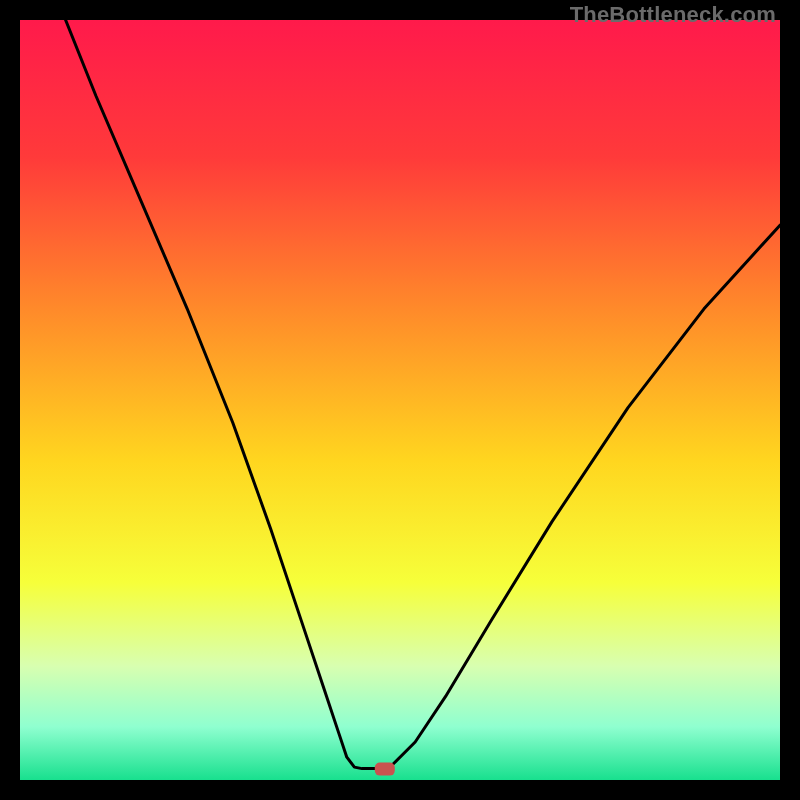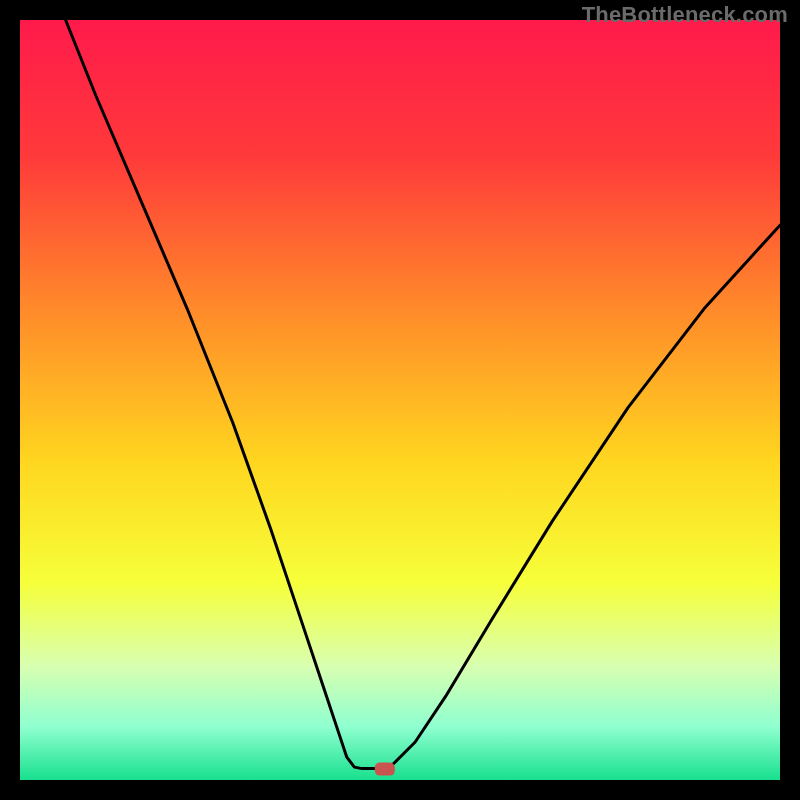--- a/index.html
+++ b/index.html
@@ -27,7 +27,7 @@
   .watermark {
     position: absolute;
     top: 2px;
-    right: 12px;
+    right: 24px;
     font-size: 22px;
     font-weight: 600;
     color: #6b6b6b;

